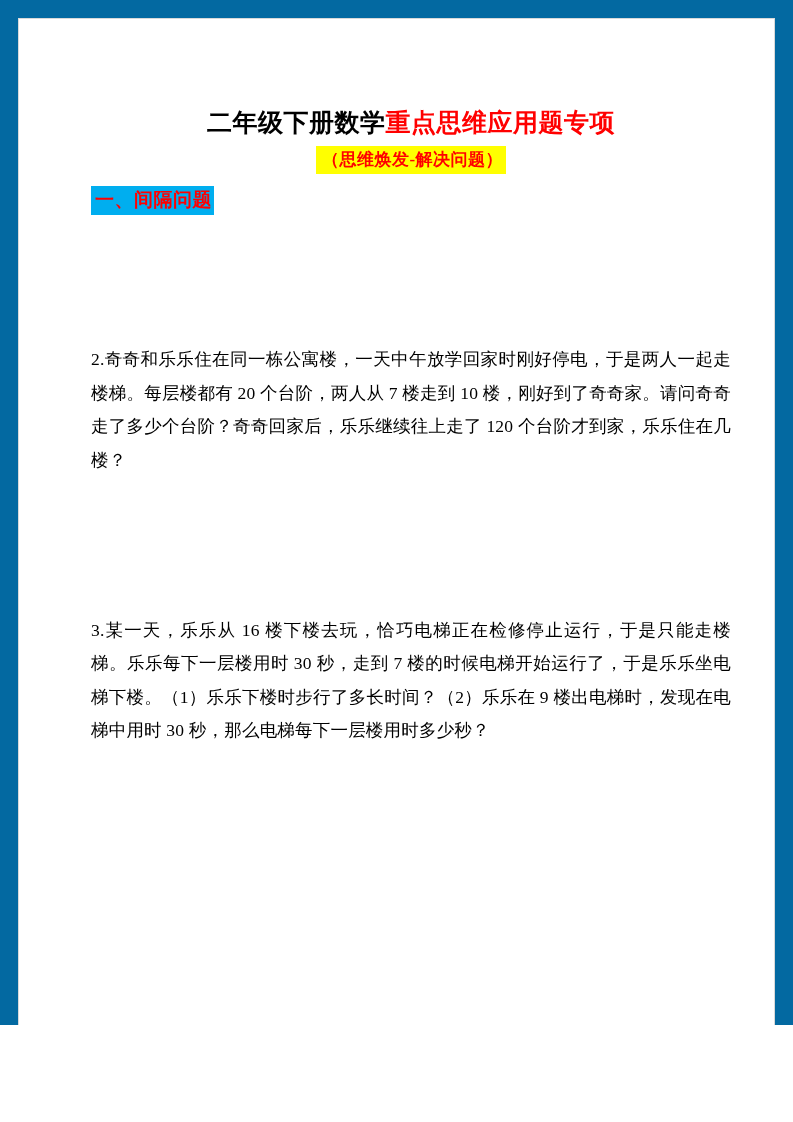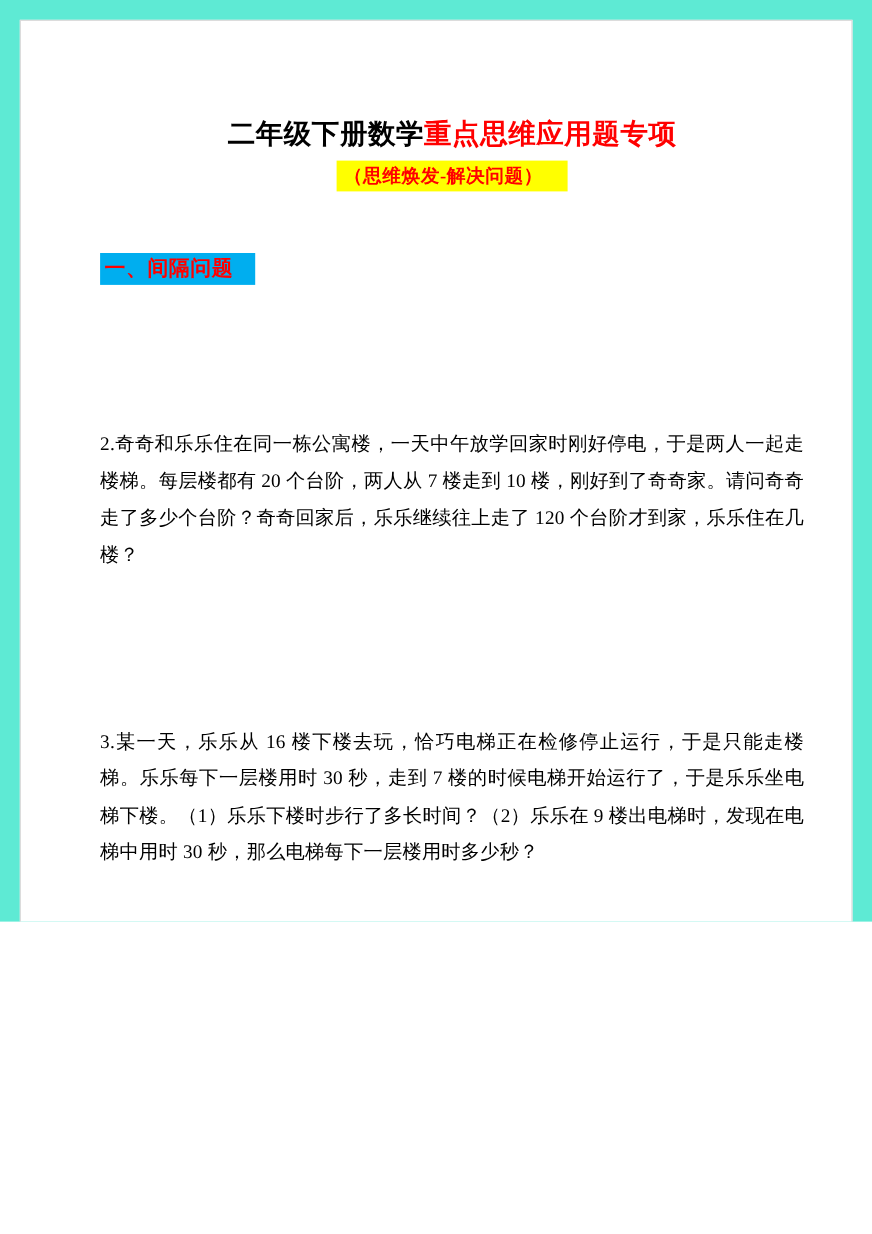--- a/index.html
+++ b/index.html
@@ -13,8 +13,8 @@
   .page {
     position: relative;
     width: 793px;
-    height: 838px;
-    background: #5eead4;
+    height: 1025px;
+    background: #0369a1;
     overflow: hidden;
     box-sizing: border-box;
   }

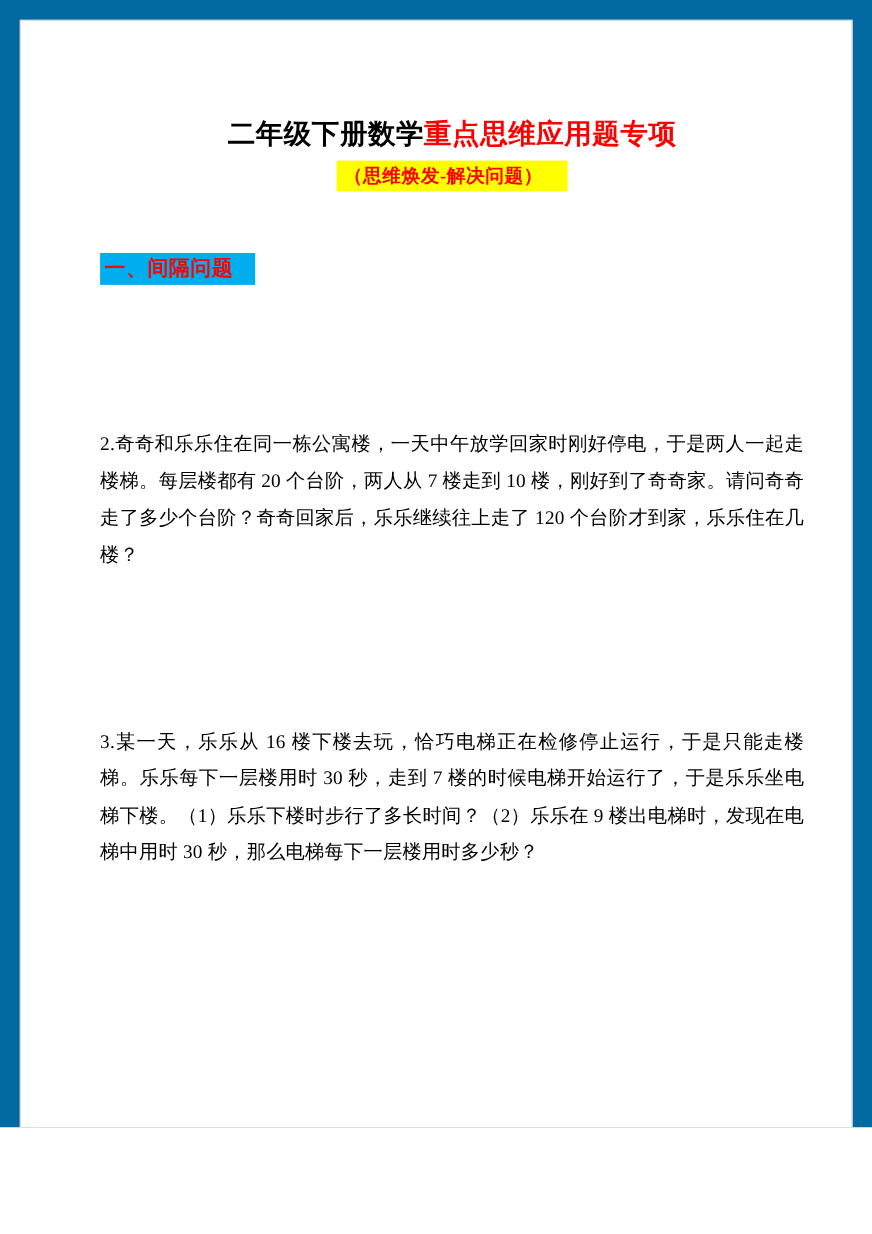--- a/index.html
+++ b/index.html
@@ -57,7 +57,7 @@
     color: #ff0000;
     font-size: 17px;
     font-weight: bold;
-    padding: 2px 22px 3px 6px;
+    padding: 2px 3px 3px 6px;
     letter-spacing: 0.5px;
   }
 

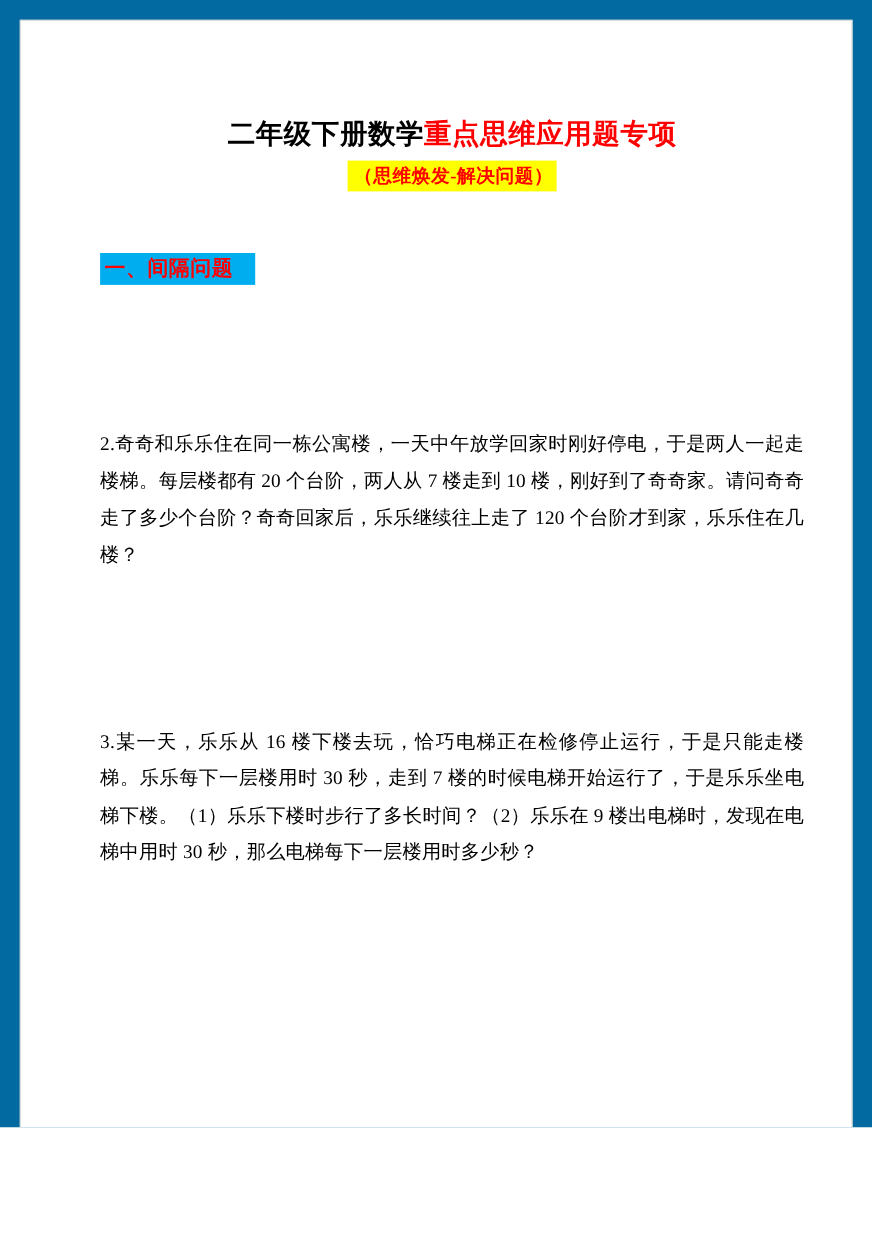--- a/index.html
+++ b/index.html
@@ -71,9 +71,8 @@
     color: #ff0000;
     font-size: 19px;
     font-weight: bold;
-    padding: 1px 20px 2px 4px;
+    padding: 1px 2px 2px 4px;
     letter-spacing: 0.5px;
-    margin-top: 44px;
   }
 
   

